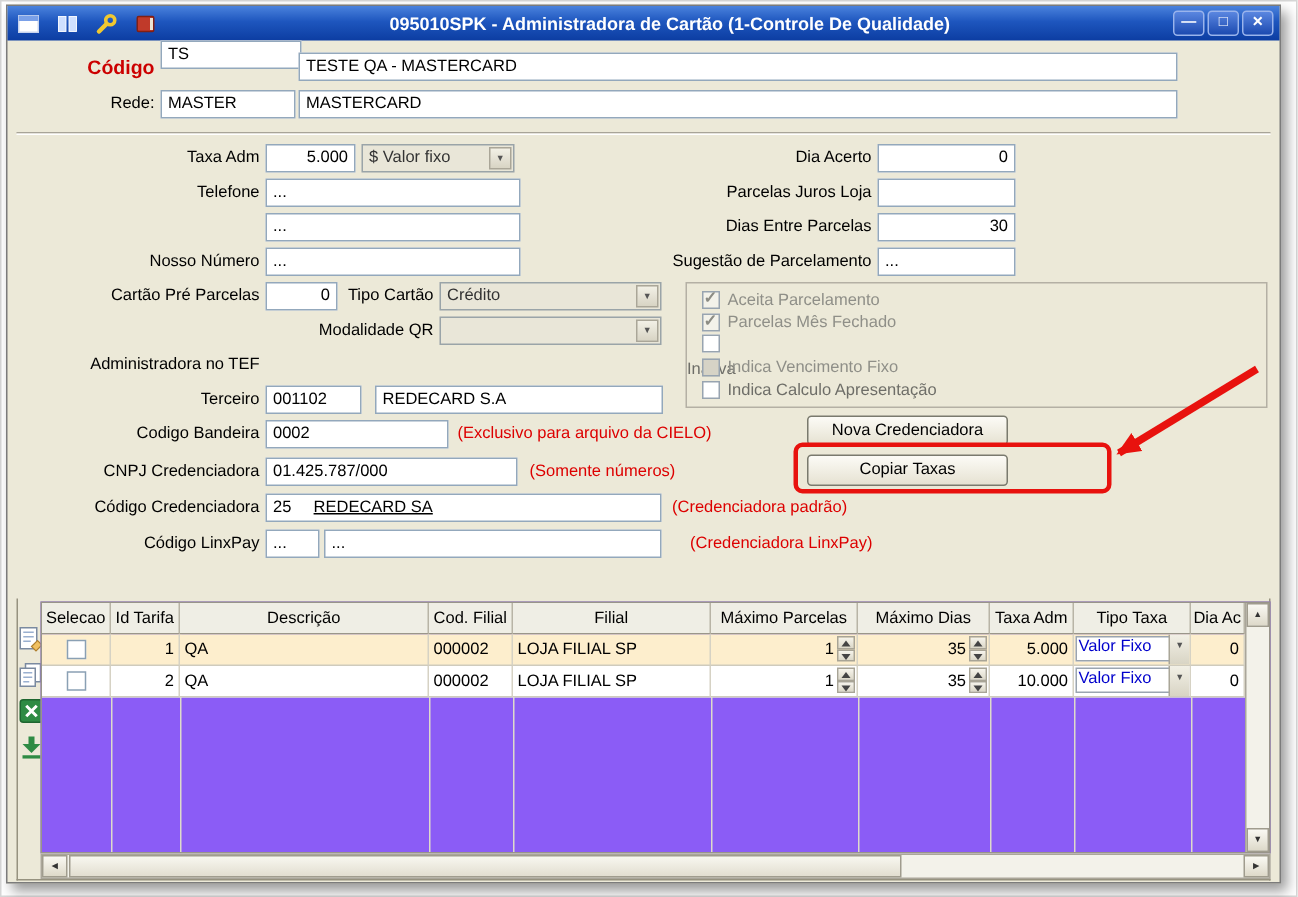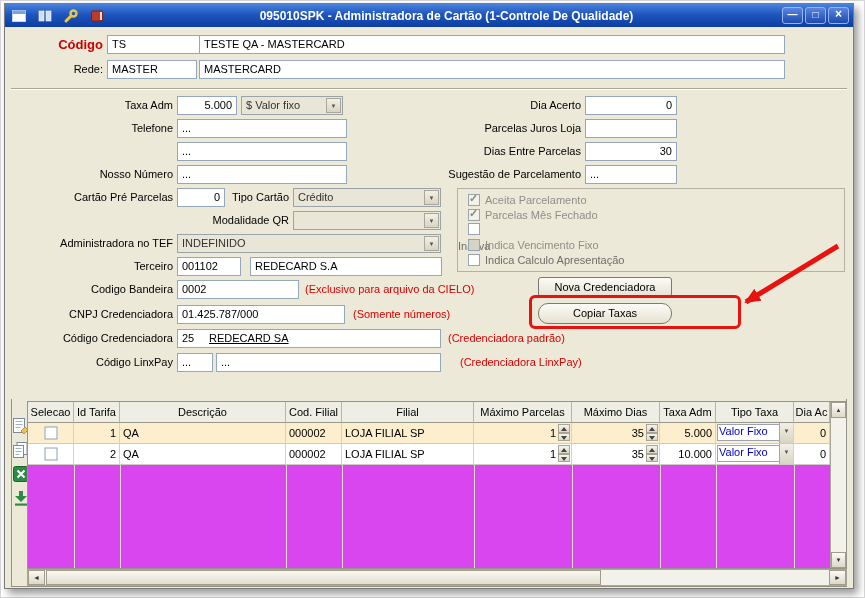--- a/index.html
+++ b/index.html
@@ -121,7 +121,7 @@
   </div>
 
   <div class="lbl codigo-lbl" style="left:18px;top:31px;width:80px;">Código</div>
-  <div class="tf" style="left:102px;top:31px;width:94px;">TS</div>
+  <div class="tf" style="left:102px;top:23px;width:94px;">TS</div>
   <div class="tf" style="left:194px;top:31px;width:586px;">TESTE QA - MASTERCARD</div>
 
   <div class="lbl" style="left:18px;top:56px;width:80px;">Rede:</div>

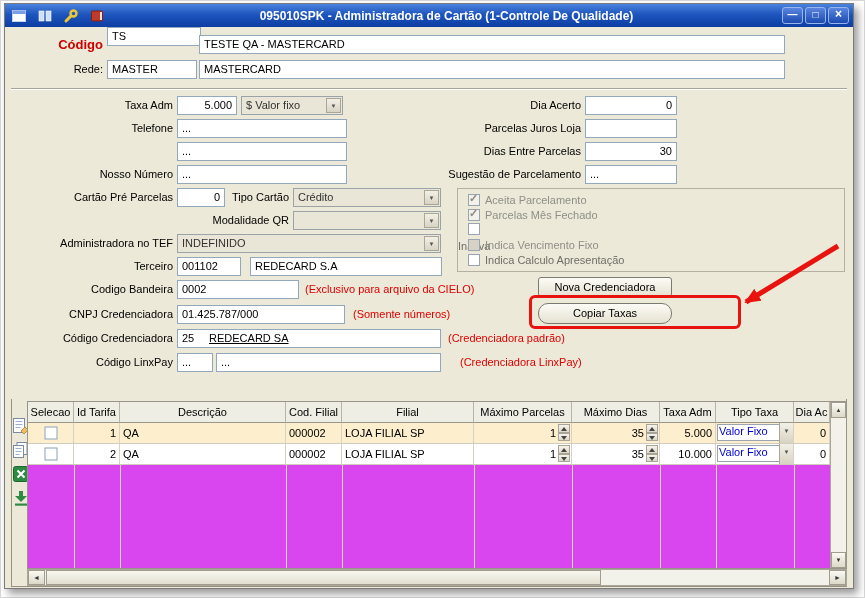--- a/index.html
+++ b/index.html
@@ -160,10 +160,6 @@
   </div>
 
   <div class="lbl" style="left:4px;top:230px;width:164px;">Administradora no TEF</div>
-  <div class="combo" style="left:172px;top:230px;width:264px;">
-    <span>INDEFINIDO</span>
-    <span class="arr">▼</span>
-  </div>
 
   <div class="lbl" style="left:4px;top:253px;width:164px;">Terceiro</div>
   <div class="tf" style="left:172px;top:253px;width:64px;">001102</div>

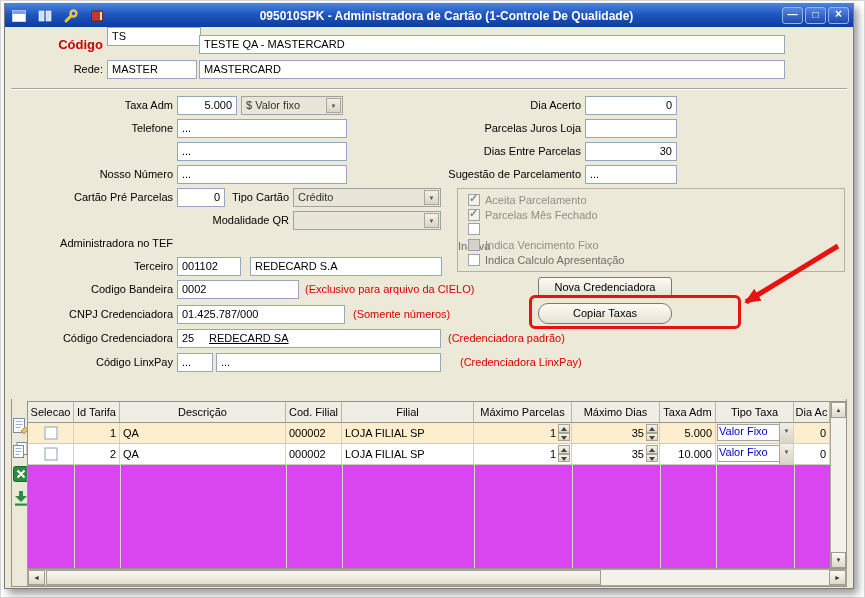--- a/index.html
+++ b/index.html
@@ -225,7 +225,7 @@
   </div>
 
   <div class="btn" style="left:533px;top:273px;width:134px;">Nova Credenciadora</div>
-  <div class="btn" style="left:533px;top:299px;width:134px;height:21px;border-radius:10px;">Copiar Taxas</div>
+  <div class="btn" style="left:533px;top:299px;width:134px;height:21px;">Copiar Taxas</div>
 
   <div class="tabpage"></div>
 

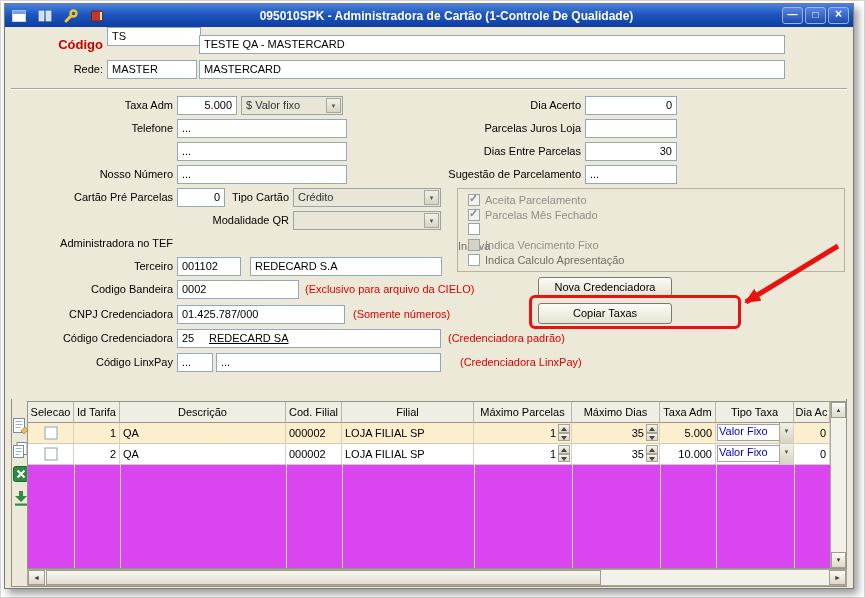--- a/index.html
+++ b/index.html
@@ -53,7 +53,7 @@
   .side-icon { position:absolute; left:7px; width:18px; height:18px; cursor:default; }
 
   
-  .grid { position:absolute; left:22px; top:397px; width:820px; height:168px; border:1px solid #98948a; background:#d946ef; overflow:hidden; }
+  .grid { position:absolute; left:22px; top:397px; width:820px; height:168px; border:1px solid #98948a; background:#8b5cf6; overflow:hidden; }
   .ghrow { position:absolute; left:0; top:0; display:flex; width:802px; height:21px; }
   .gh { background:#efeee5; border-right:1px solid #b8b4a6; border-bottom:1px solid #9a968a; text-align:center; line-height:20px; white-space:nowrap; overflow:hidden; height:21px; }
   .grow { position:absolute; left:0; display:flex; width:802px; height:21px; }

